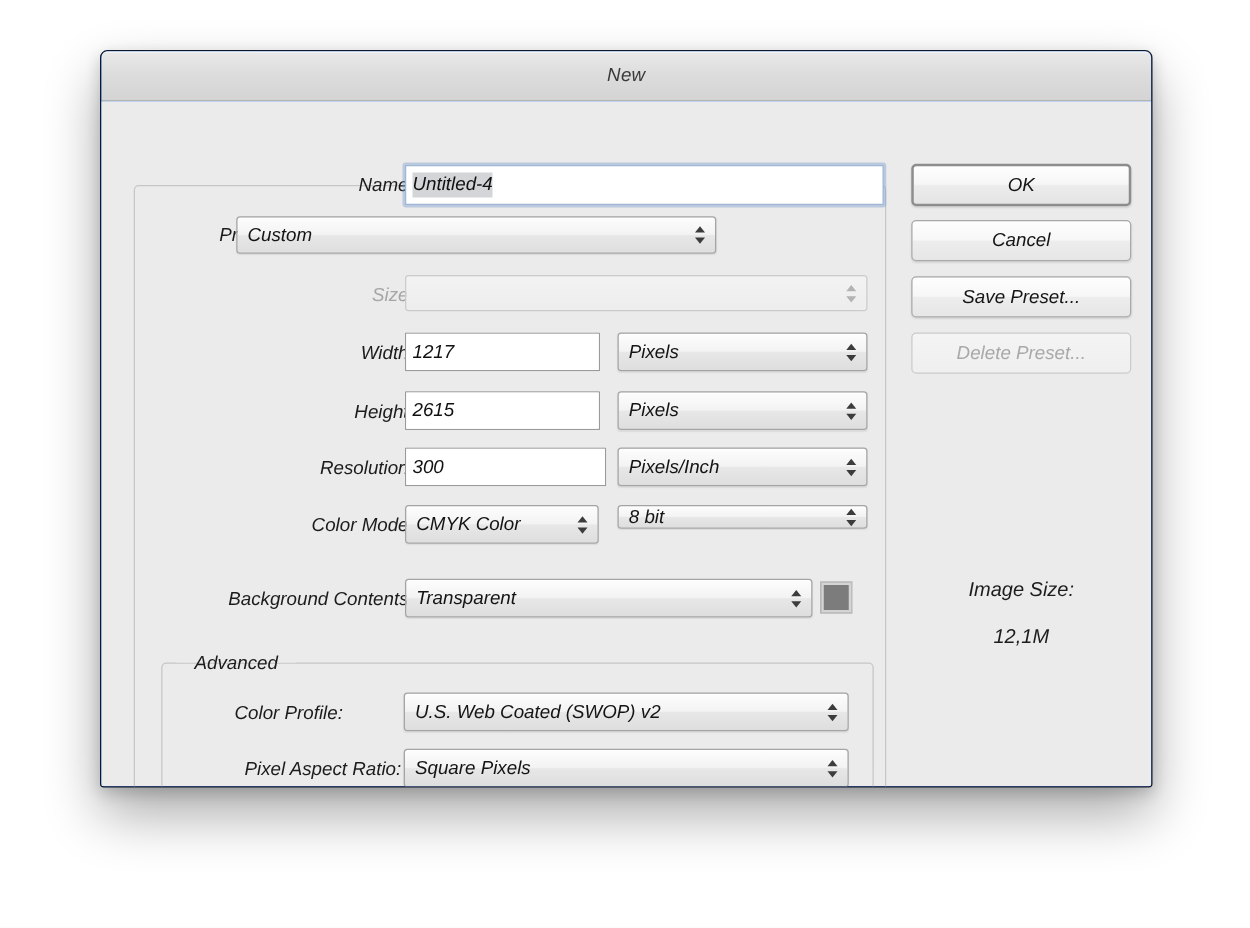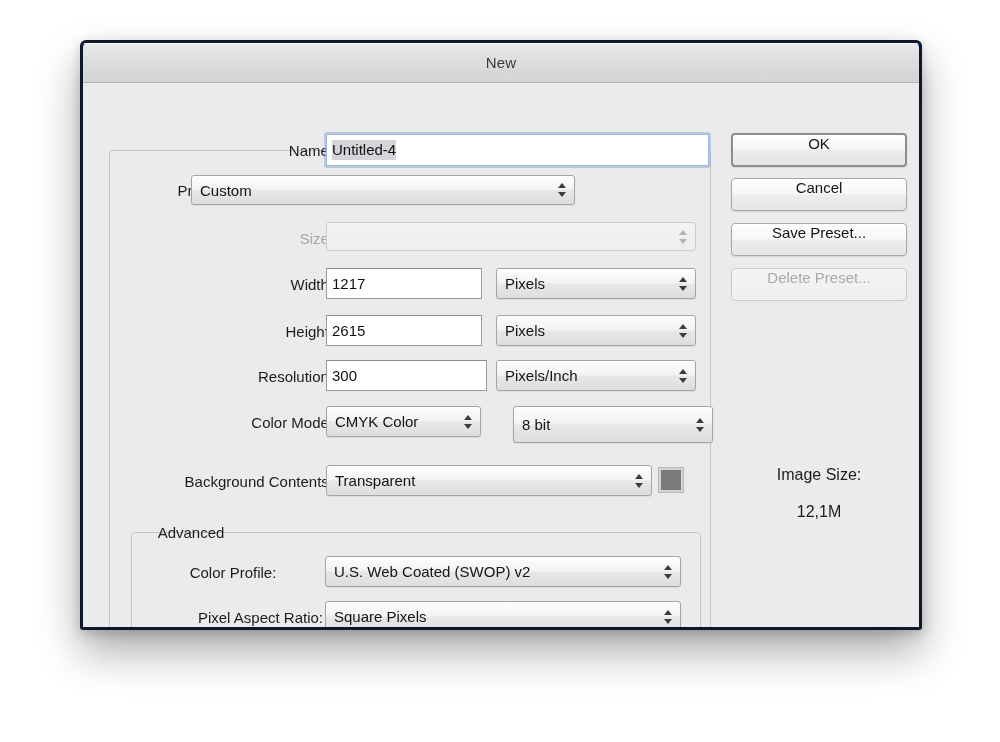--- a/index.html
+++ b/index.html
@@ -28,10 +28,11 @@
     height: 590px;
     border-radius: 6px 6px 3px 3px;
     background: #3b82f6;
-    border: 3px solid #0f172a;
+    border: 1px solid #0f172a;
     box-shadow: 0 22px 44px rgba(0,0,0,0.33), 0 4px 12px rgba(0,0,0,0.18);
     box-sizing: border-box;
     overflow: hidden;
+    font-style: italic;
   }
 
   .titlebar {

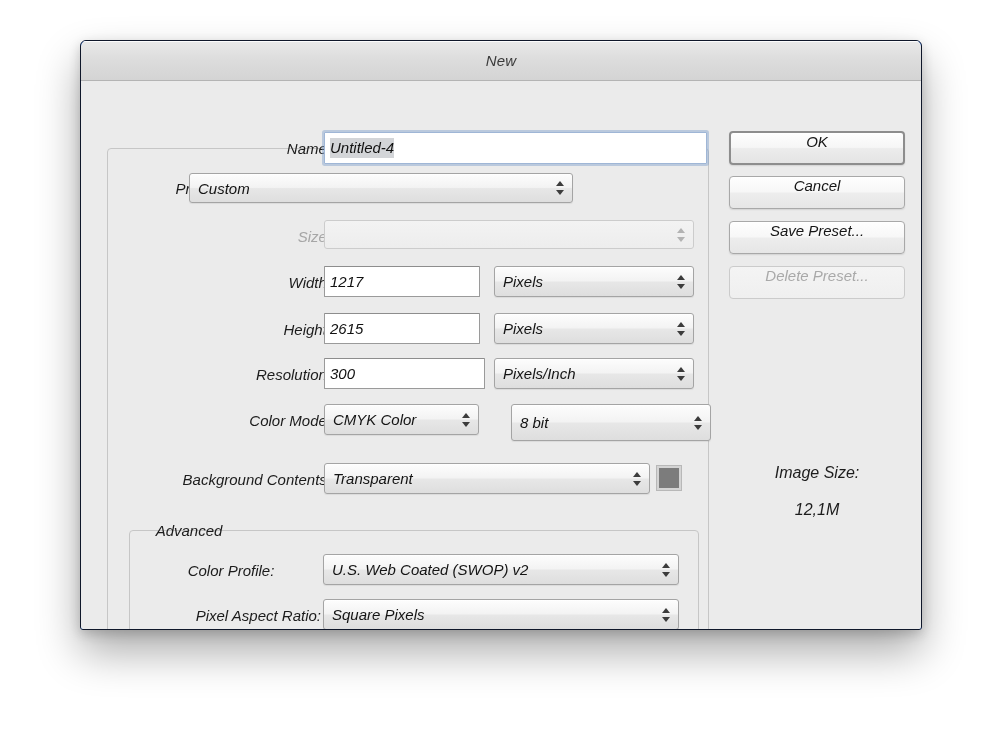--- a/index.html
+++ b/index.html
@@ -151,7 +151,7 @@
     font-size: 15px;
     color: #151515;
     display: flex;
-    align-items: flex-start;
+    align-items: center;
     justify-content: center;
     box-shadow: 0 1px 0 rgba(255,255,255,0.8) inset, 0 1px 1.5px rgba(0,0,0,0.10);
     cursor: default;

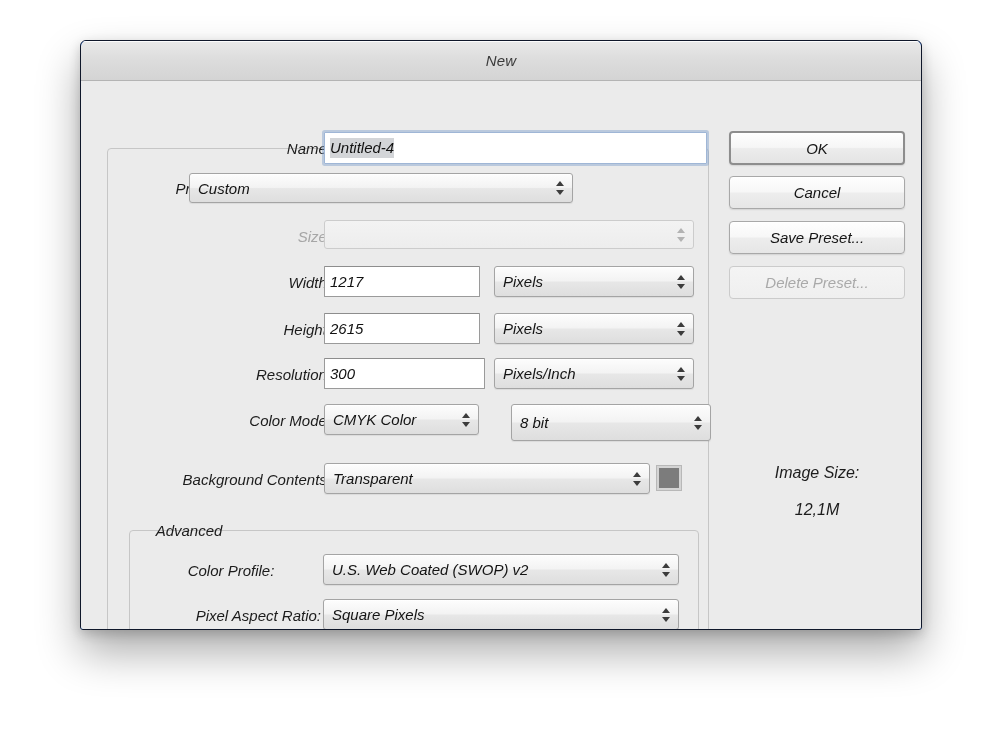--- a/index.html
+++ b/index.html
@@ -278,7 +278,7 @@
             <i class="down"></i>
           </span>
       </div>
-      <div class="popup" style="position:absolute; left:430px; top:323px; width:200px; height:37px;">
+      <div class="popup" style="position:absolute; left:413px; top:323px; width:200px; height:19px;">
         <span>8 bit</span>
         <span class="arrows">
             <i class="up"></i>

